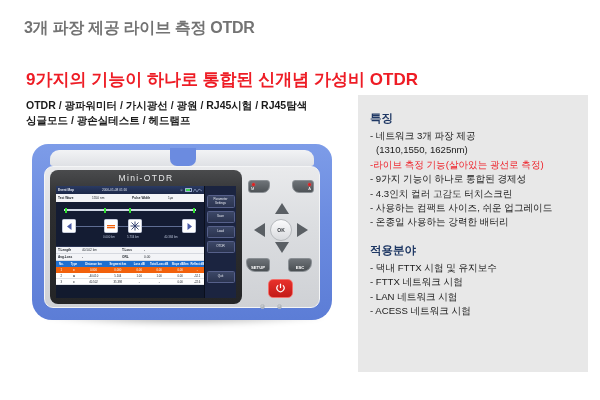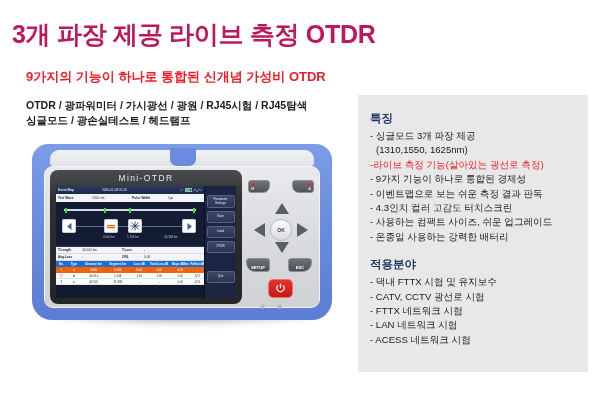--- a/index.html
+++ b/index.html
@@ -14,10 +14,10 @@
   
   .title {
     position: absolute;
-    left: 12px; top: 18px;
-    font-size: 25px;
+    left: 24px; top: 18px;
+    font-size: 16px;
     font-weight: bold;
-    color: #be185d;
+    color: #737373;
     letter-spacing: -0.3px;
     white-space: nowrap;
   }

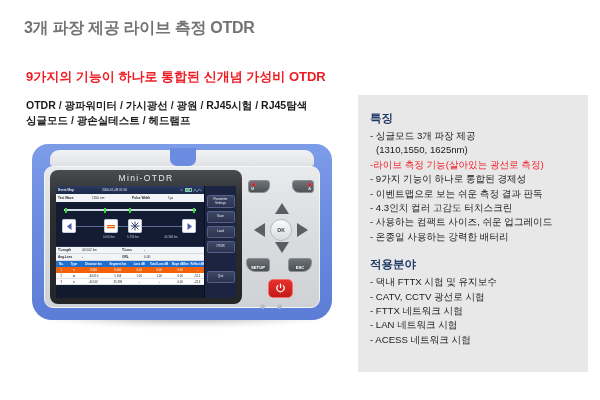--- a/index.html
+++ b/index.html
@@ -24,7 +24,7 @@
   .subtitle {
     position: absolute;
     left: 26px; top: 68px;
-    font-size: 13px;
+    font-size: 17px;
     font-weight: bold;
     color: #ee1c25;
     white-space: nowrap;

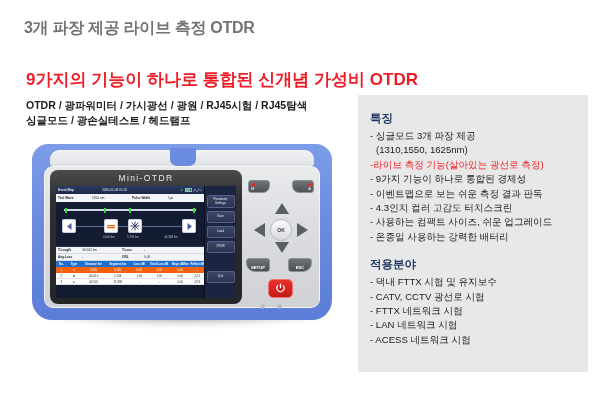--- a/index.html
+++ b/index.html
@@ -544,7 +544,7 @@
 <div class="panel">
   <h3>특징</h3>
   <ul>
-    <li>- 싱글모드 3개 파장 제공</li>
+    <li>- 네트워크 3개 파장 제공</li>
     <li class="indent">(1310,1550, 1625nm)</li>
     <li class="red">-라이브 측정 기능(살아있는 광선로 측정)</li>
     <li>- 9가지 기능이 하나로 통합된 경제성</li>

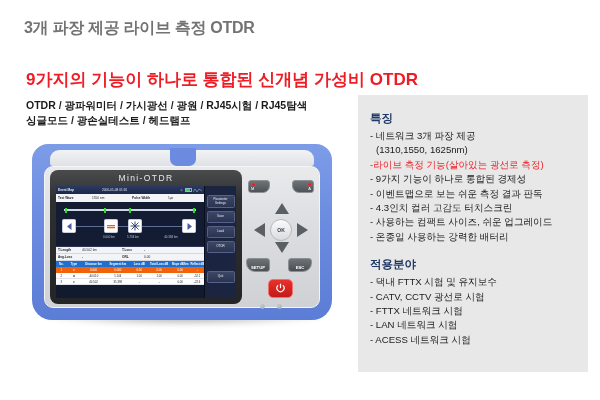--- a/index.html
+++ b/index.html
@@ -548,7 +548,6 @@
     <li class="indent">(1310,1550, 1625nm)</li>
     <li class="red">-라이브 측정 기능(살아있는 광선로 측정)</li>
     <li>- 9가지 기능이 하나로 통합된 경제성</li>
-    <li>- 이벤트맵으로 보는 쉬운 측정 결과 판독</li>
     <li>- 4.3인치 컬러 고감도 터치스크린</li>
     <li>- 사용하는 컴팩트 사이즈, 쉬운 업그레이드</li>
     <li>- 온종일 사용하는 강력한 배터리</li>

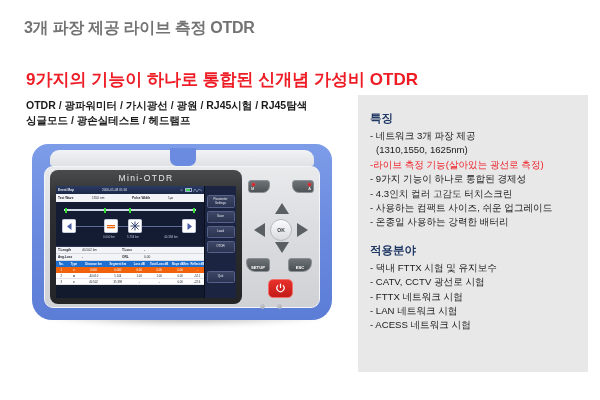--- a/index.html
+++ b/index.html
@@ -558,7 +558,6 @@
   <h3>적용분야</h3>
   <ul>
     <li>- 댁내 FTTX 시험 및 유지보수</li>
-    <li>- CATV, CCTV 광선로 시험</li>
     <li>- FTTX 네트워크 시험</li>
     <li>- LAN 네트워크 시험</li>
     <li>- ACESS 네트워크 시험</li>

